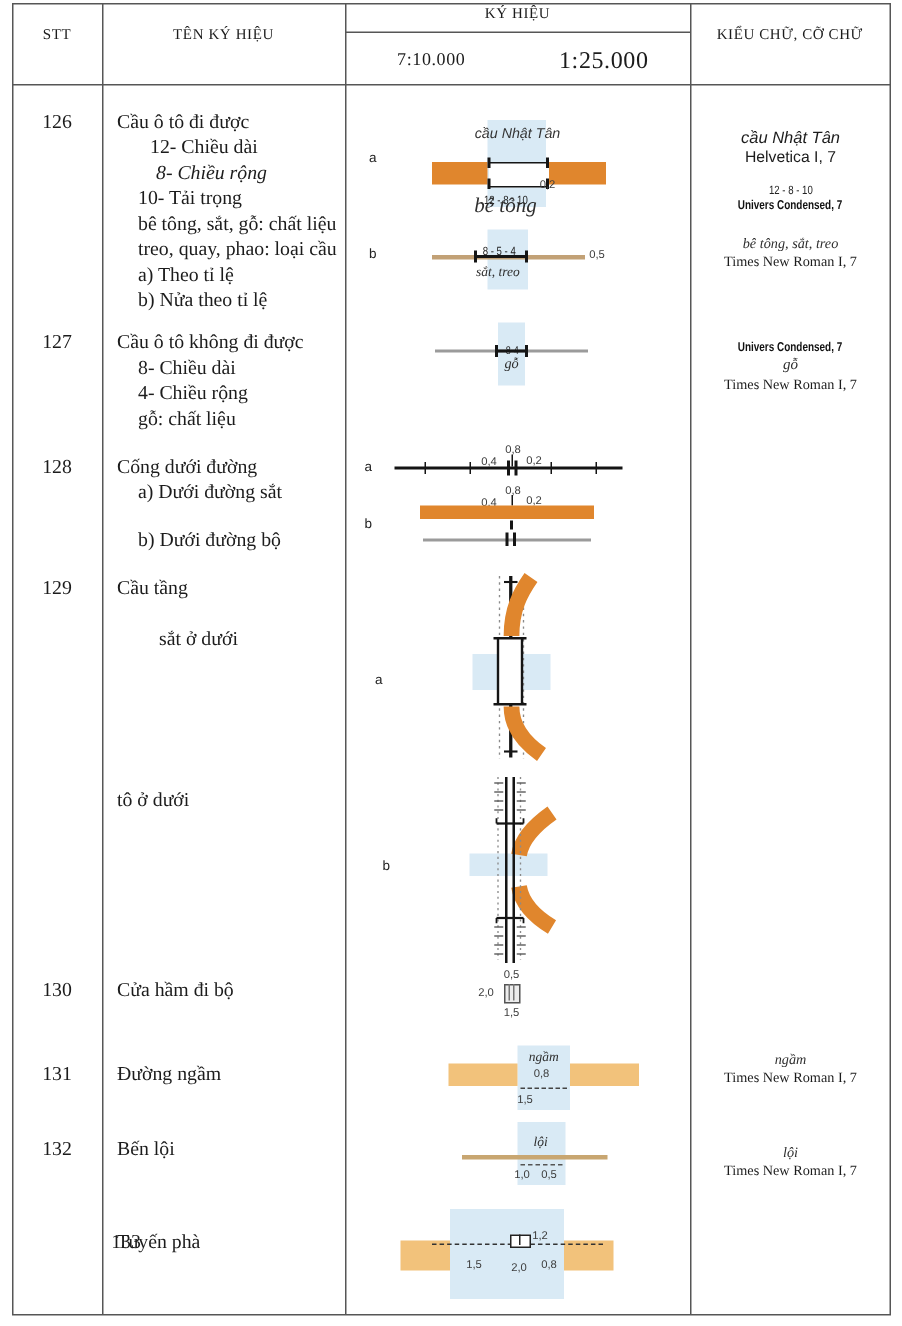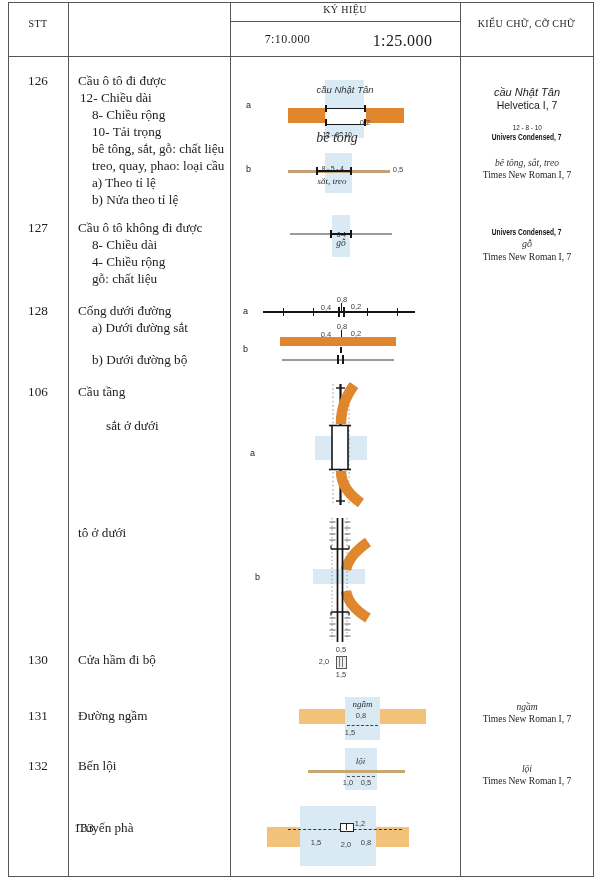--- a/index.html
+++ b/index.html
@@ -42,6 +42,7 @@
   <div class="hline" style="left:230px;top:21px;width:230px;"></div>
 
   <div class="hdr" style="left:8px;top:18px;width:60px;">STT</div>
+  <div class="hdr" style="left:68px;top:18px;width:162px;">TÊN KÝ HIỆU</div>
   <div class="hdr" style="left:230px;top:4px;width:230px;">KÝ HIỆU</div>
   <div class="hdr" style="left:230px;top:32px;width:115px;font-size:12px;">7:10.000</div>
   <div class="hdr" style="left:345px;top:32px;width:115px;font-size:16px;">1:25.000</div>

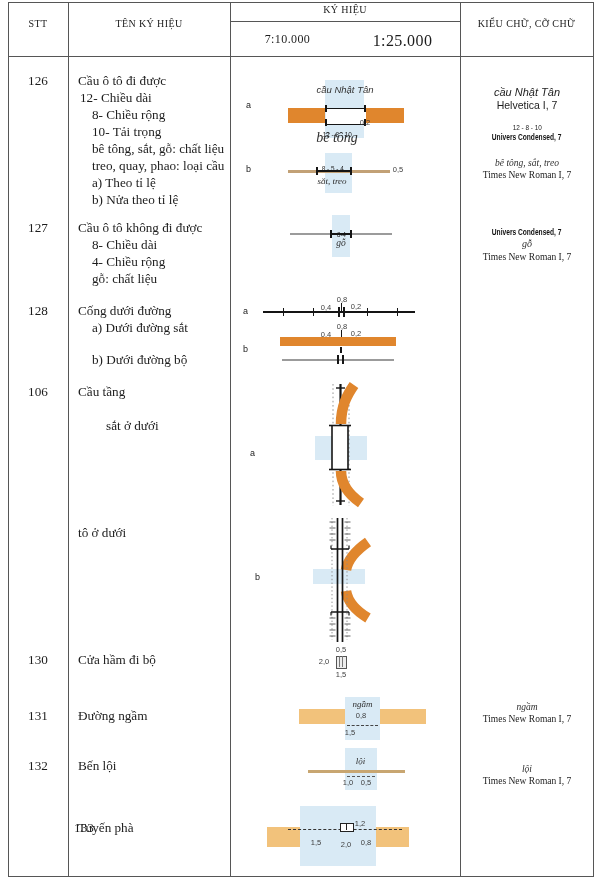--- a/index.html
+++ b/index.html
@@ -50,7 +50,7 @@
 
   <div class="num" style="top:73px;">126</div>
   <div class="txt" style="left:78px;top:73px;">Cầu ô tô đi được</div>
-  <div class="txt" style="left:80px;top:90px;text-align:right;">12- Chiều dài</div>
+  <div class="txt" style="left:100px;top:90px;text-align:right;">12- Chiều dài</div>
   <div class="txt" style="left:92px;top:107px;">8- Chiều rộng</div>
   <div class="txt" style="left:92px;top:124px;">10- Tải trọng</div>
   <div class="txt" style="left:92px;top:141px;">bê tông, sắt, gỗ: chất liệu</div>

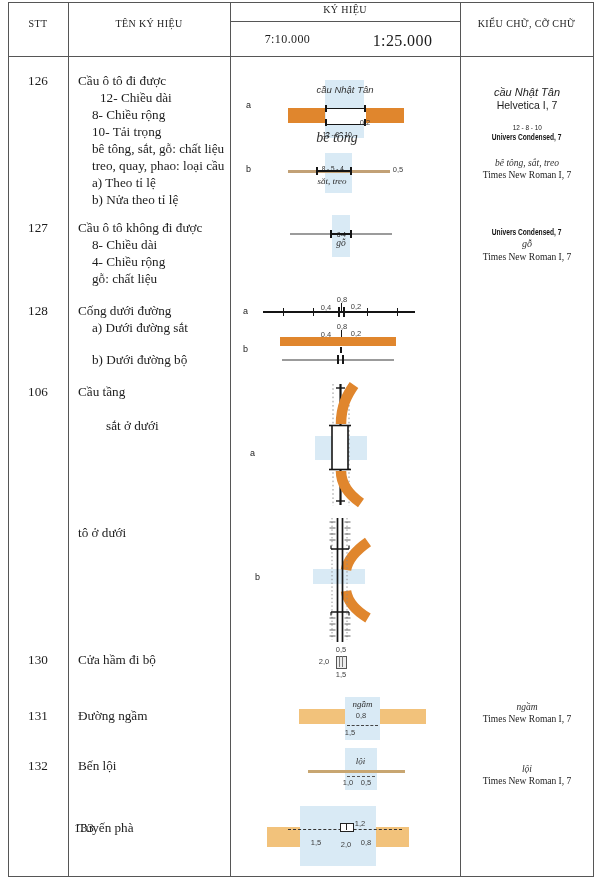--- a/index.html
+++ b/index.html
@@ -51,7 +51,7 @@
   <div class="num" style="top:73px;">126</div>
   <div class="txt" style="left:78px;top:73px;">Cầu ô tô đi được</div>
   <div class="txt" style="left:100px;top:90px;text-align:right;">12- Chiều dài</div>
-  <div class="txt" style="left:92px;top:107px;">8- Chiều rộng</div>
+  <div class="txt" style="left:104px;top:107px;font-style:italic;">8- Chiều rộng</div>
   <div class="txt" style="left:92px;top:124px;">10- Tải trọng</div>
   <div class="txt" style="left:92px;top:141px;">bê tông, sắt, gỗ: chất liệu</div>
   <div class="txt" style="left:92px;top:158px;">treo, quay, phao: loại cầu</div>

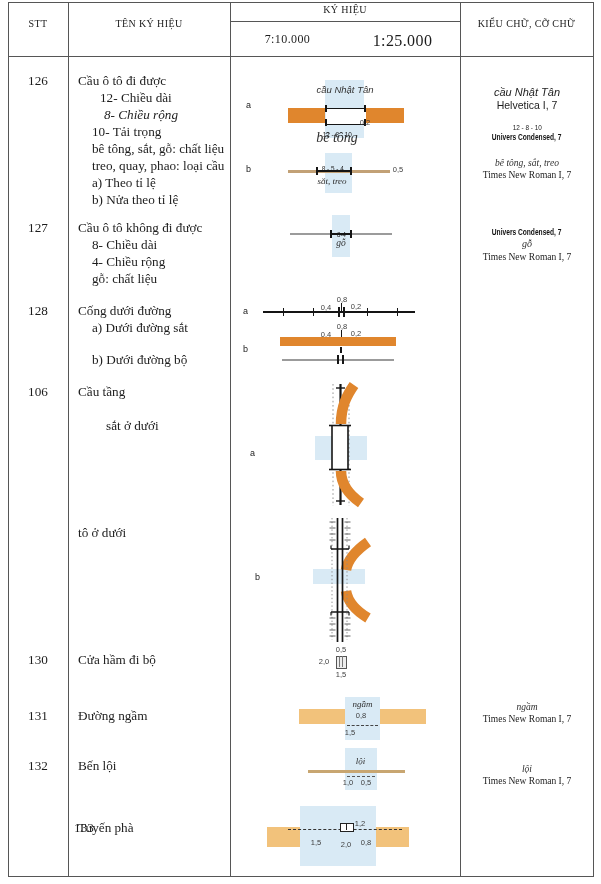--- a/index.html
+++ b/index.html
@@ -138,7 +138,7 @@
   <div class="tick" style="left:337px;top:355px;width:1.6px;height:9px;"></div>
   <div class="tick" style="left:342px;top:355px;width:1.6px;height:9px;"></div>
 
-  <div class="num" style="top:384px;">106</div>
+  <div class="num" style="top:384px;">129</div>
   <div class="txt" style="left:78px;top:384px;">Cầu tầng</div>
   <div class="txt" style="left:106px;top:418px;">sắt ở dưới</div>
   <div class="txt" style="left:78px;top:525px;">tô ở dưới</div>

